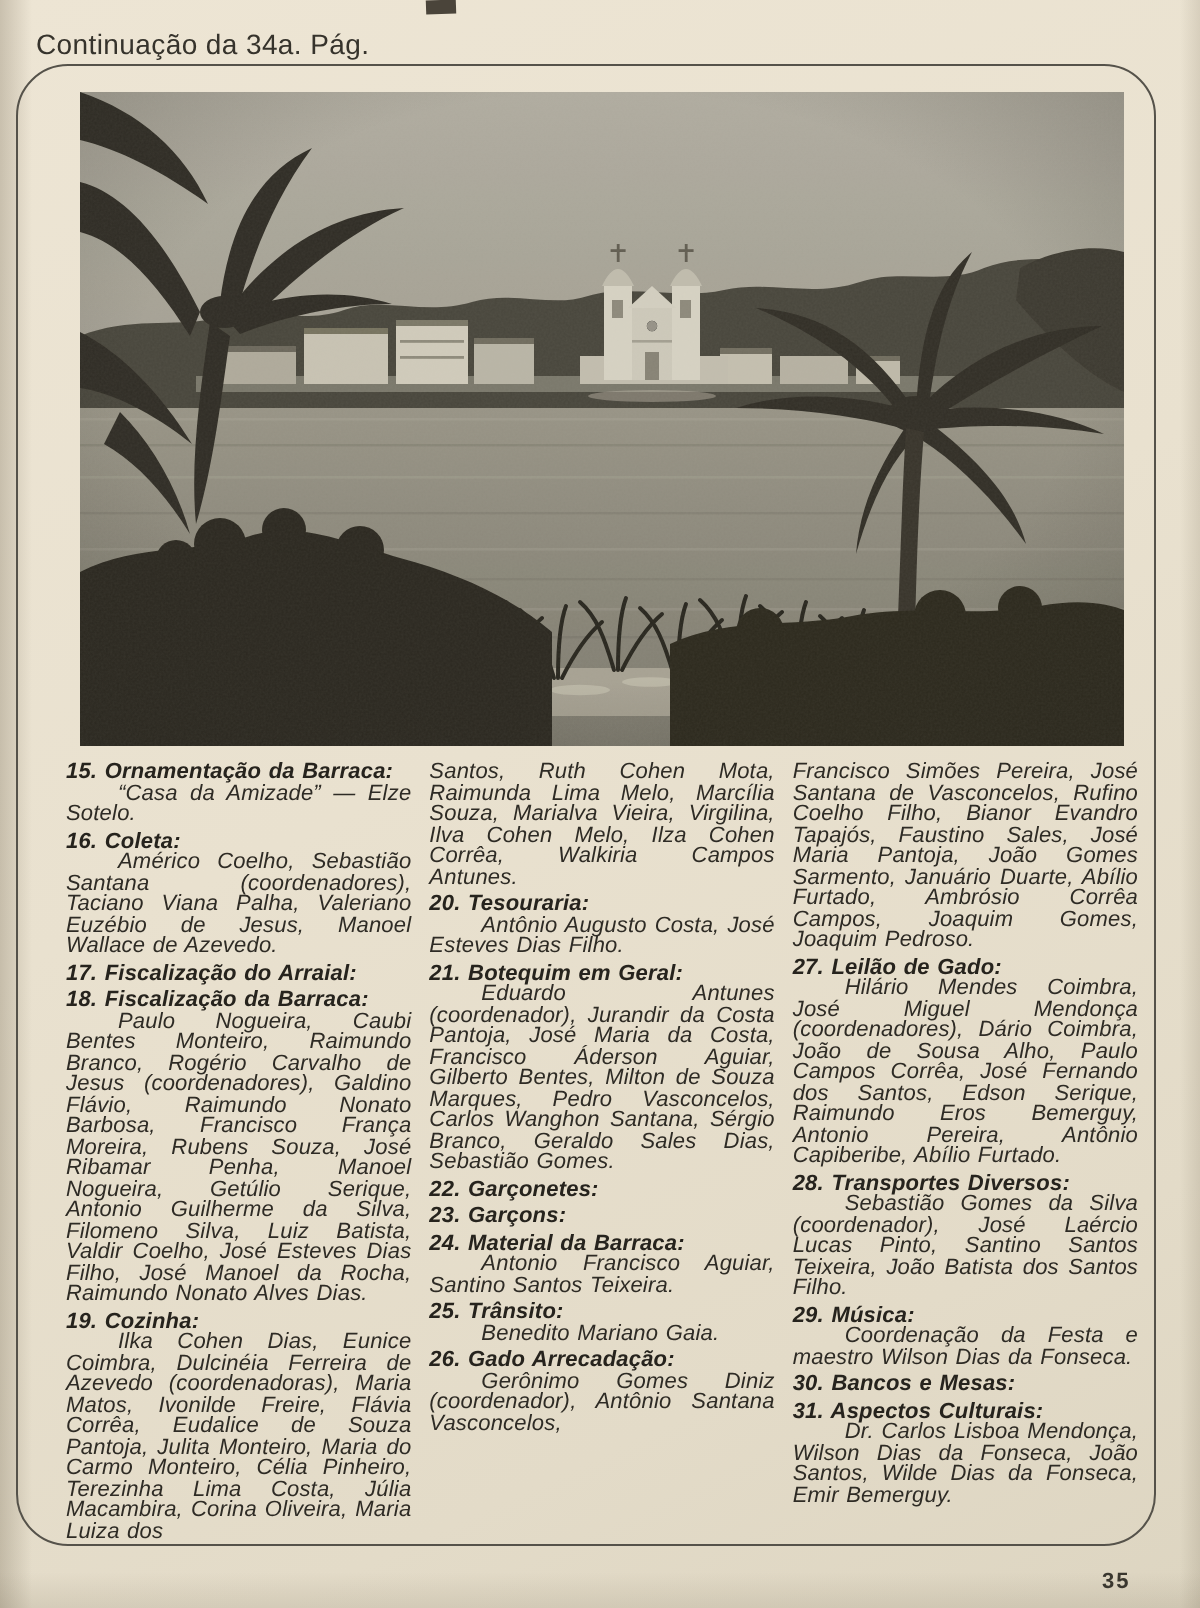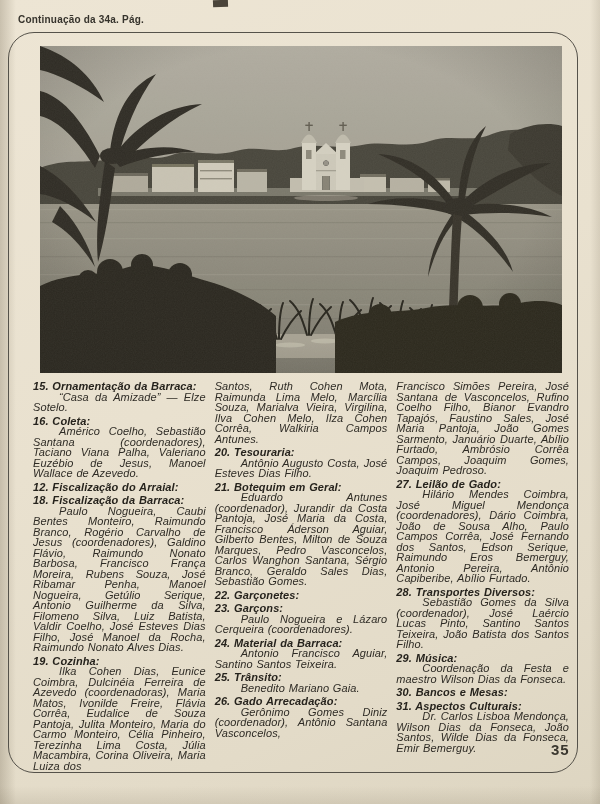--- a/index.html
+++ b/index.html
@@ -17,7 +17,7 @@
     background:linear-gradient(270deg,rgba(74,62,40,.12),rgba(74,62,40,0));pointer-events:none;}
   .top-mark{position:absolute;left:213px;top:0;width:15px;height:7px;background:#4a443a;transform:rotate(-2deg);}
 
-  .continuation{position:absolute;left:18px;top:14px;font-size:10px;font-weight:bold;
+  .continuation{position:absolute;left:18px;top:14px;font-size:14px;font-weight:normal;
     color:#36332c;letter-spacing:.2px;}
 
   .frame{position:absolute;left:8px;top:32px;width:568px;height:739px;

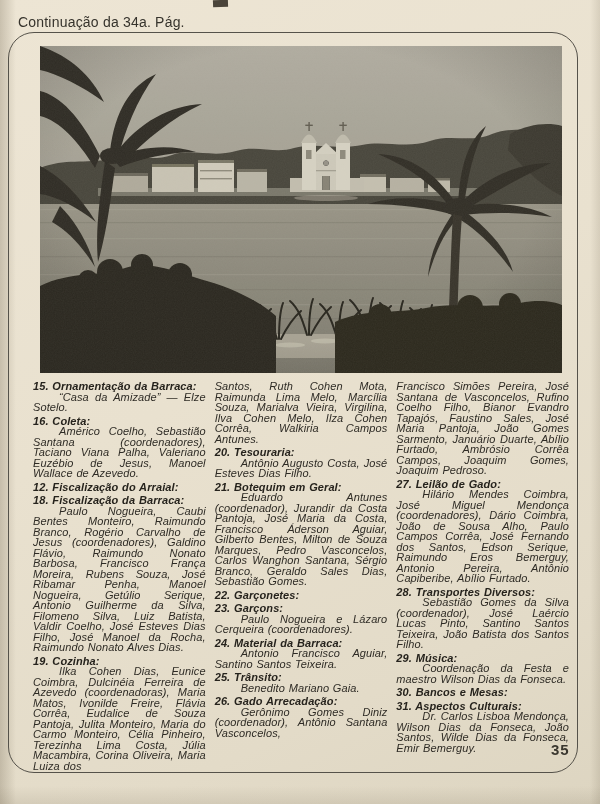--- a/index.html
+++ b/index.html
@@ -198,7 +198,7 @@
       <p>“Casa da Amizade” — Elze Sotelo.</p>
       <div class="heading">16. Coleta:</div>
       <p>Américo Coelho, Sebastião Santana (coordenadores), Taciano Viana Palha, Valeriano Euzébio de Jesus, Manoel Wallace de Azevedo.</p>
-      <div class="heading">12. Fiscalização do Arraial:</div>
+      <div class="heading">17. Fiscalização do Arraial:</div>
       <div class="heading">18. Fiscalização da Barraca:</div>
       <p>Paulo Nogueira, Caubi Bentes Monteiro, Raimundo Branco, Rogério Carvalho de Jesus (coordenadores), Galdino Flávio, Raimundo Nonato Barbosa, Francisco França Moreira, Rubens Souza, José Ribamar Penha, Manoel Nogueira, Getúlio Serique, Antonio Guilherme da Silva, Filomeno Silva, Luiz Batista, Valdir Coelho, José Esteves Dias Filho, José Manoel da Rocha, Raimundo Nonato Alves Dias.</p>
       <div class="heading">19. Cozinha:</div>

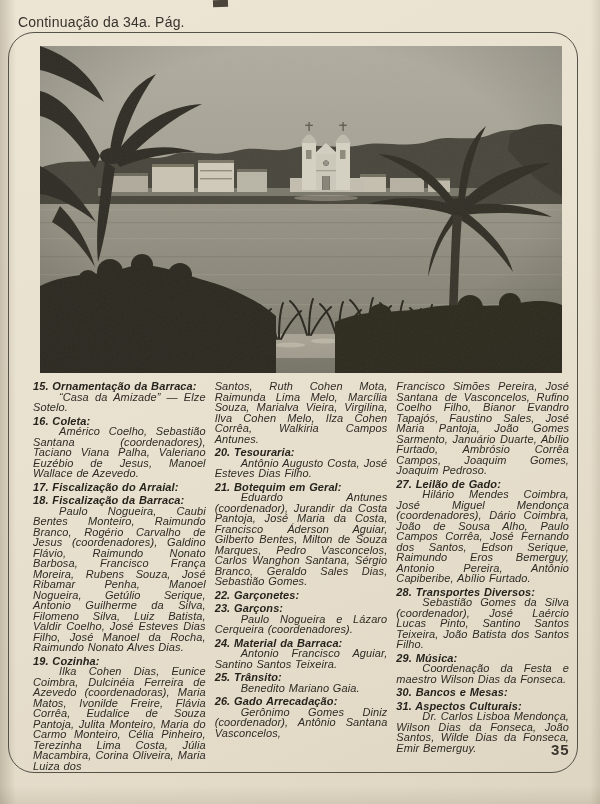--- a/index.html
+++ b/index.html
@@ -212,7 +212,6 @@
       <p>Eduardo Antunes (coordenador), Jurandir da Costa Pantoja, José Maria da Costa, Francisco Áderson Aguiar, Gilberto Bentes, Milton de Souza Marques, Pedro Vasconcelos, Carlos Wanghon Santana, Sérgio Branco, Geraldo Sales Dias, Sebastião Gomes.</p>
       <div class="heading">22. Garçonetes:</div>
       <div class="heading">23. Garçons:</div>
-      <p>Paulo Nogueira e Lázaro Cerqueira (coordenadores).</p>
       <div class="heading">24. Material da Barraca:</div>
       <p>Antonio Francisco Aguiar, Santino Santos Teixeira.</p>
       <div class="heading">25. Trânsito:</div>

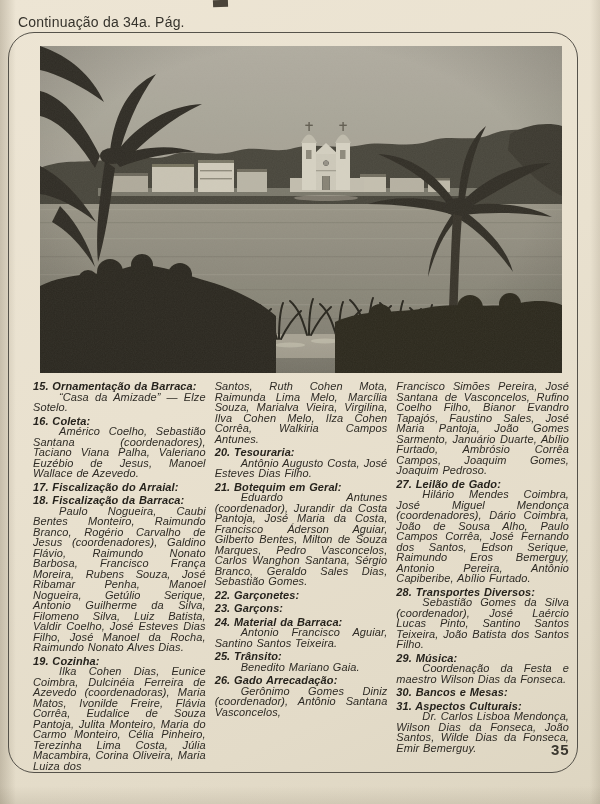--- a/index.html
+++ b/index.html
@@ -34,7 +34,7 @@
   .col p{margin:0;text-indent:26px;}
   .col p.no-indent{text-indent:0;}
 
-  .page-number{position:absolute;left:551px;top:741px;font-size:15px;font-weight:bold;
+  .page-number{position:absolute;left:551px;top:785px;font-size:11px;font-weight:bold;
     color:#3a372f;letter-spacing:1px;}
 </style>
 </head>

